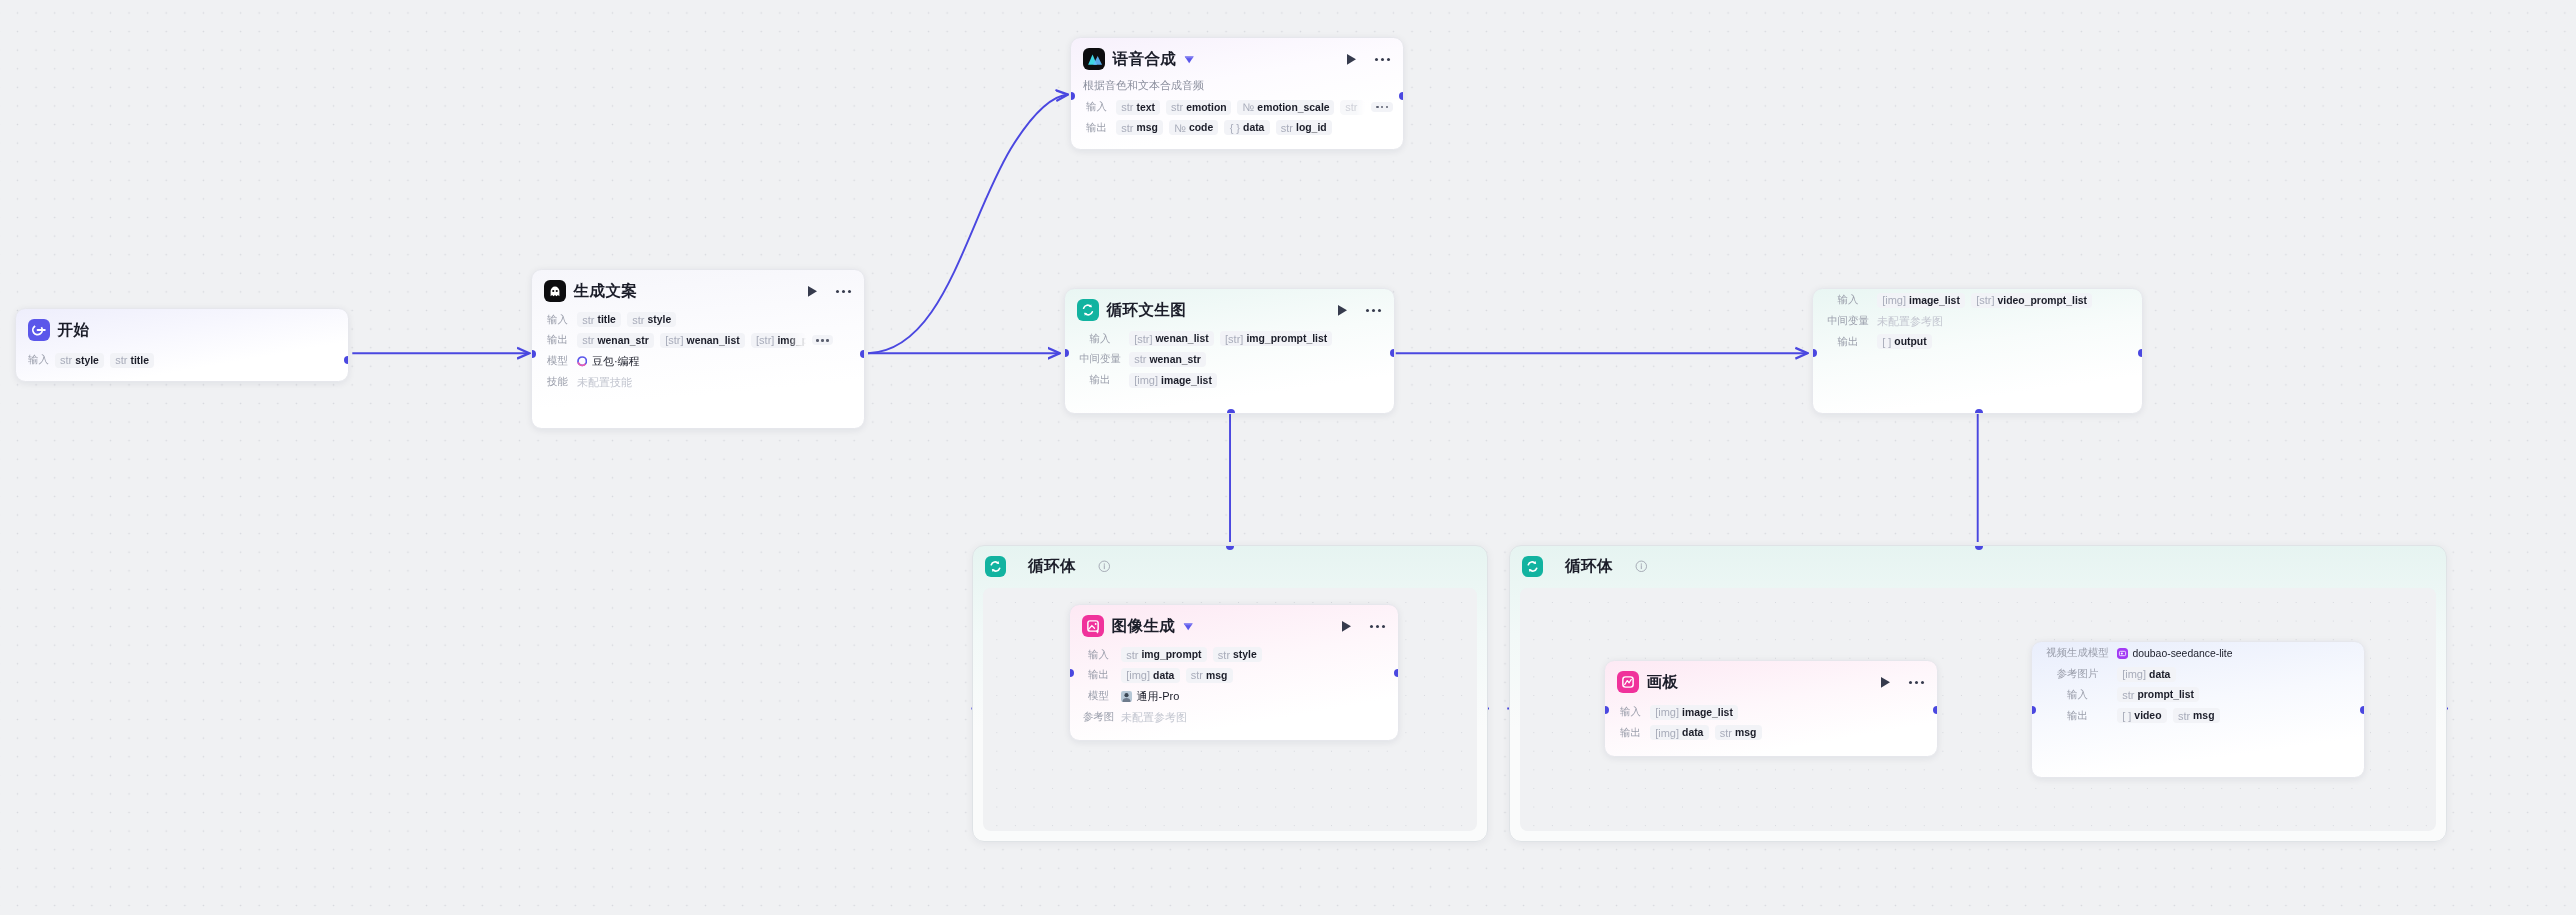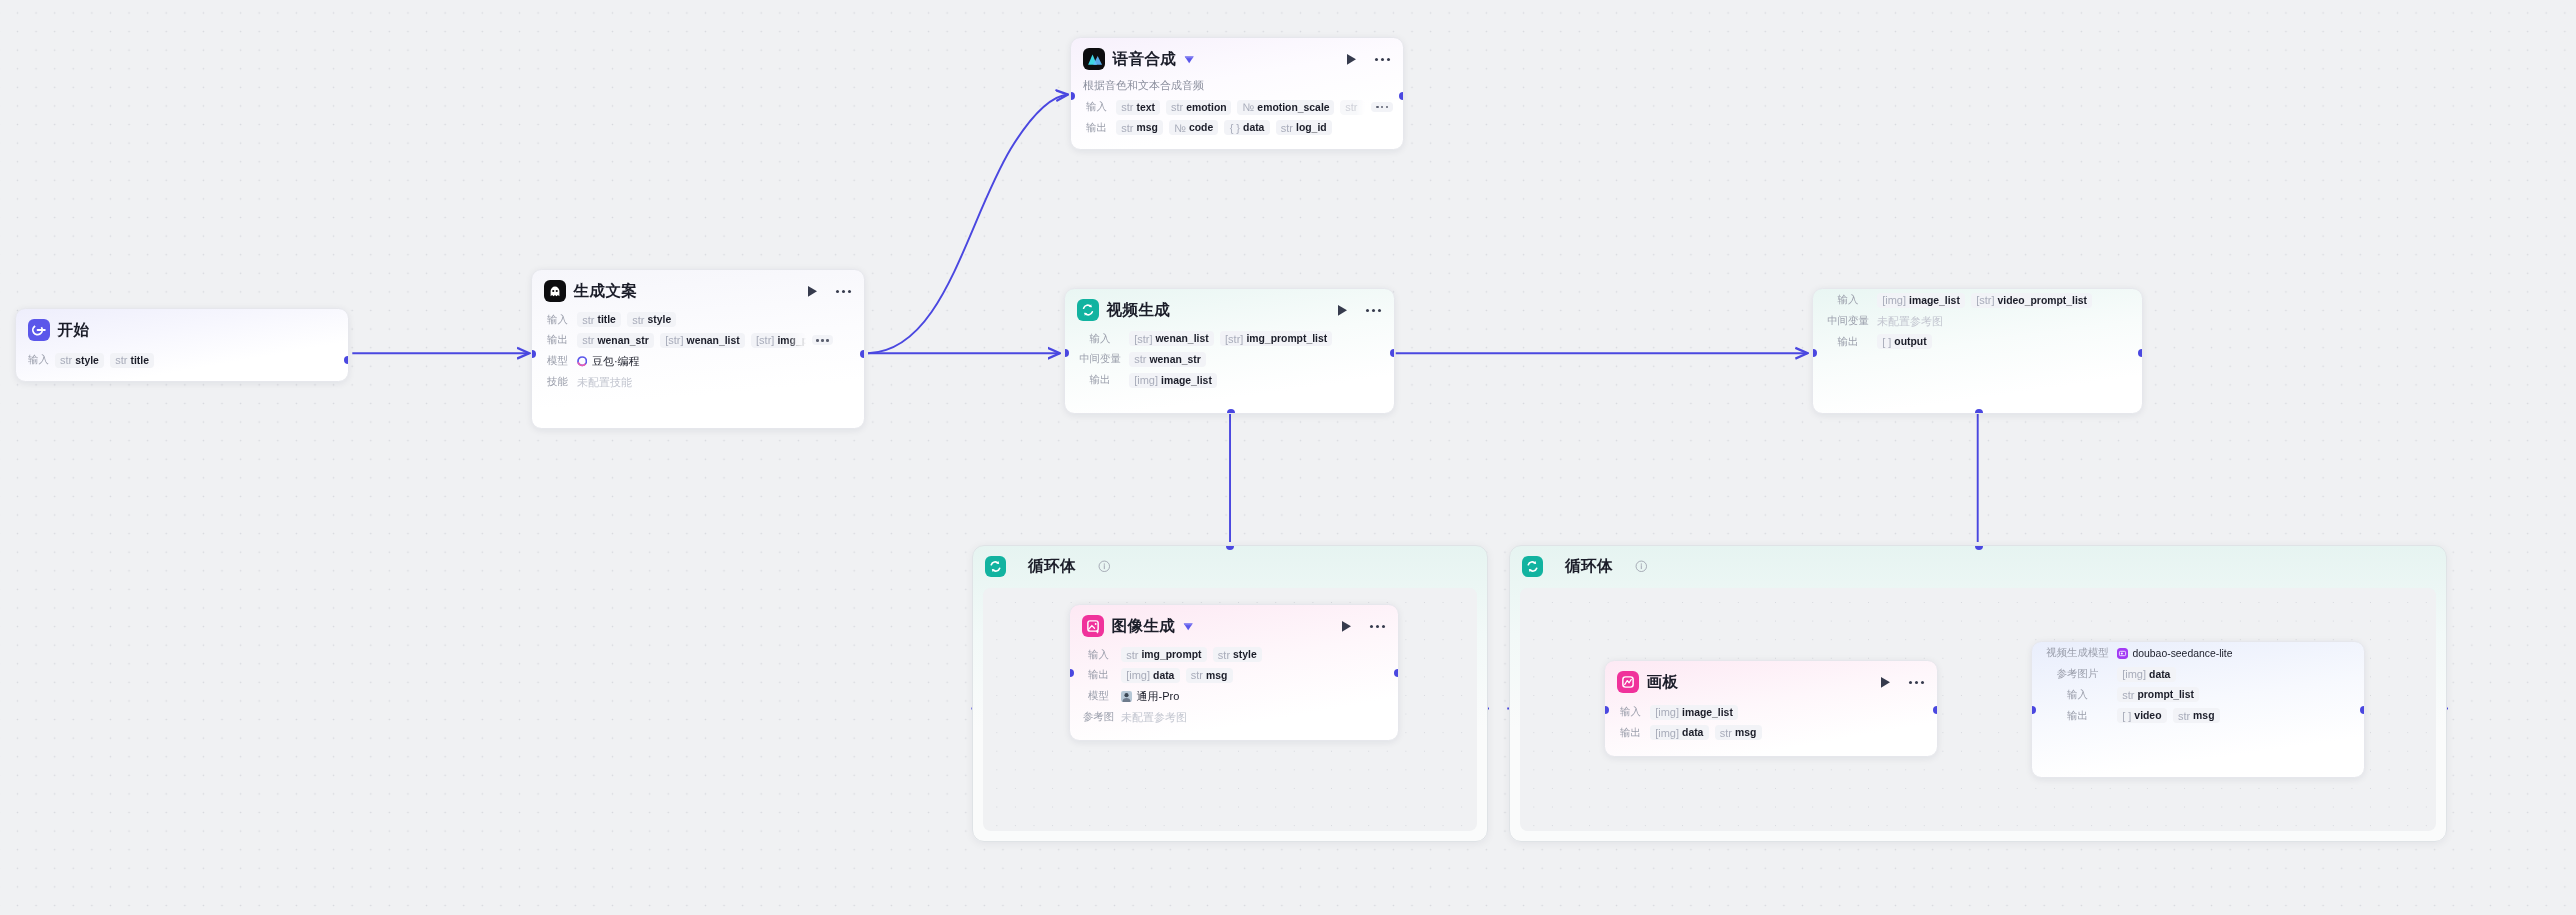--- a/index.html
+++ b/index.html
@@ -324,7 +324,7 @@
             <path d="M10.6 23 l-0.3-3.8 3.7-0.2z" fill="#fff"></path>
           </svg>
       </span>
-      <span class="title">视频生成</span>
+      <span class="title">循环文生图</span>
       <span class="hdr-spacer"></span>
       <svg class="play" viewBox="0 0 12 14">
           <path d="M1 1 L11 7 L1 13 Z" fill="#363b4d"></path>

